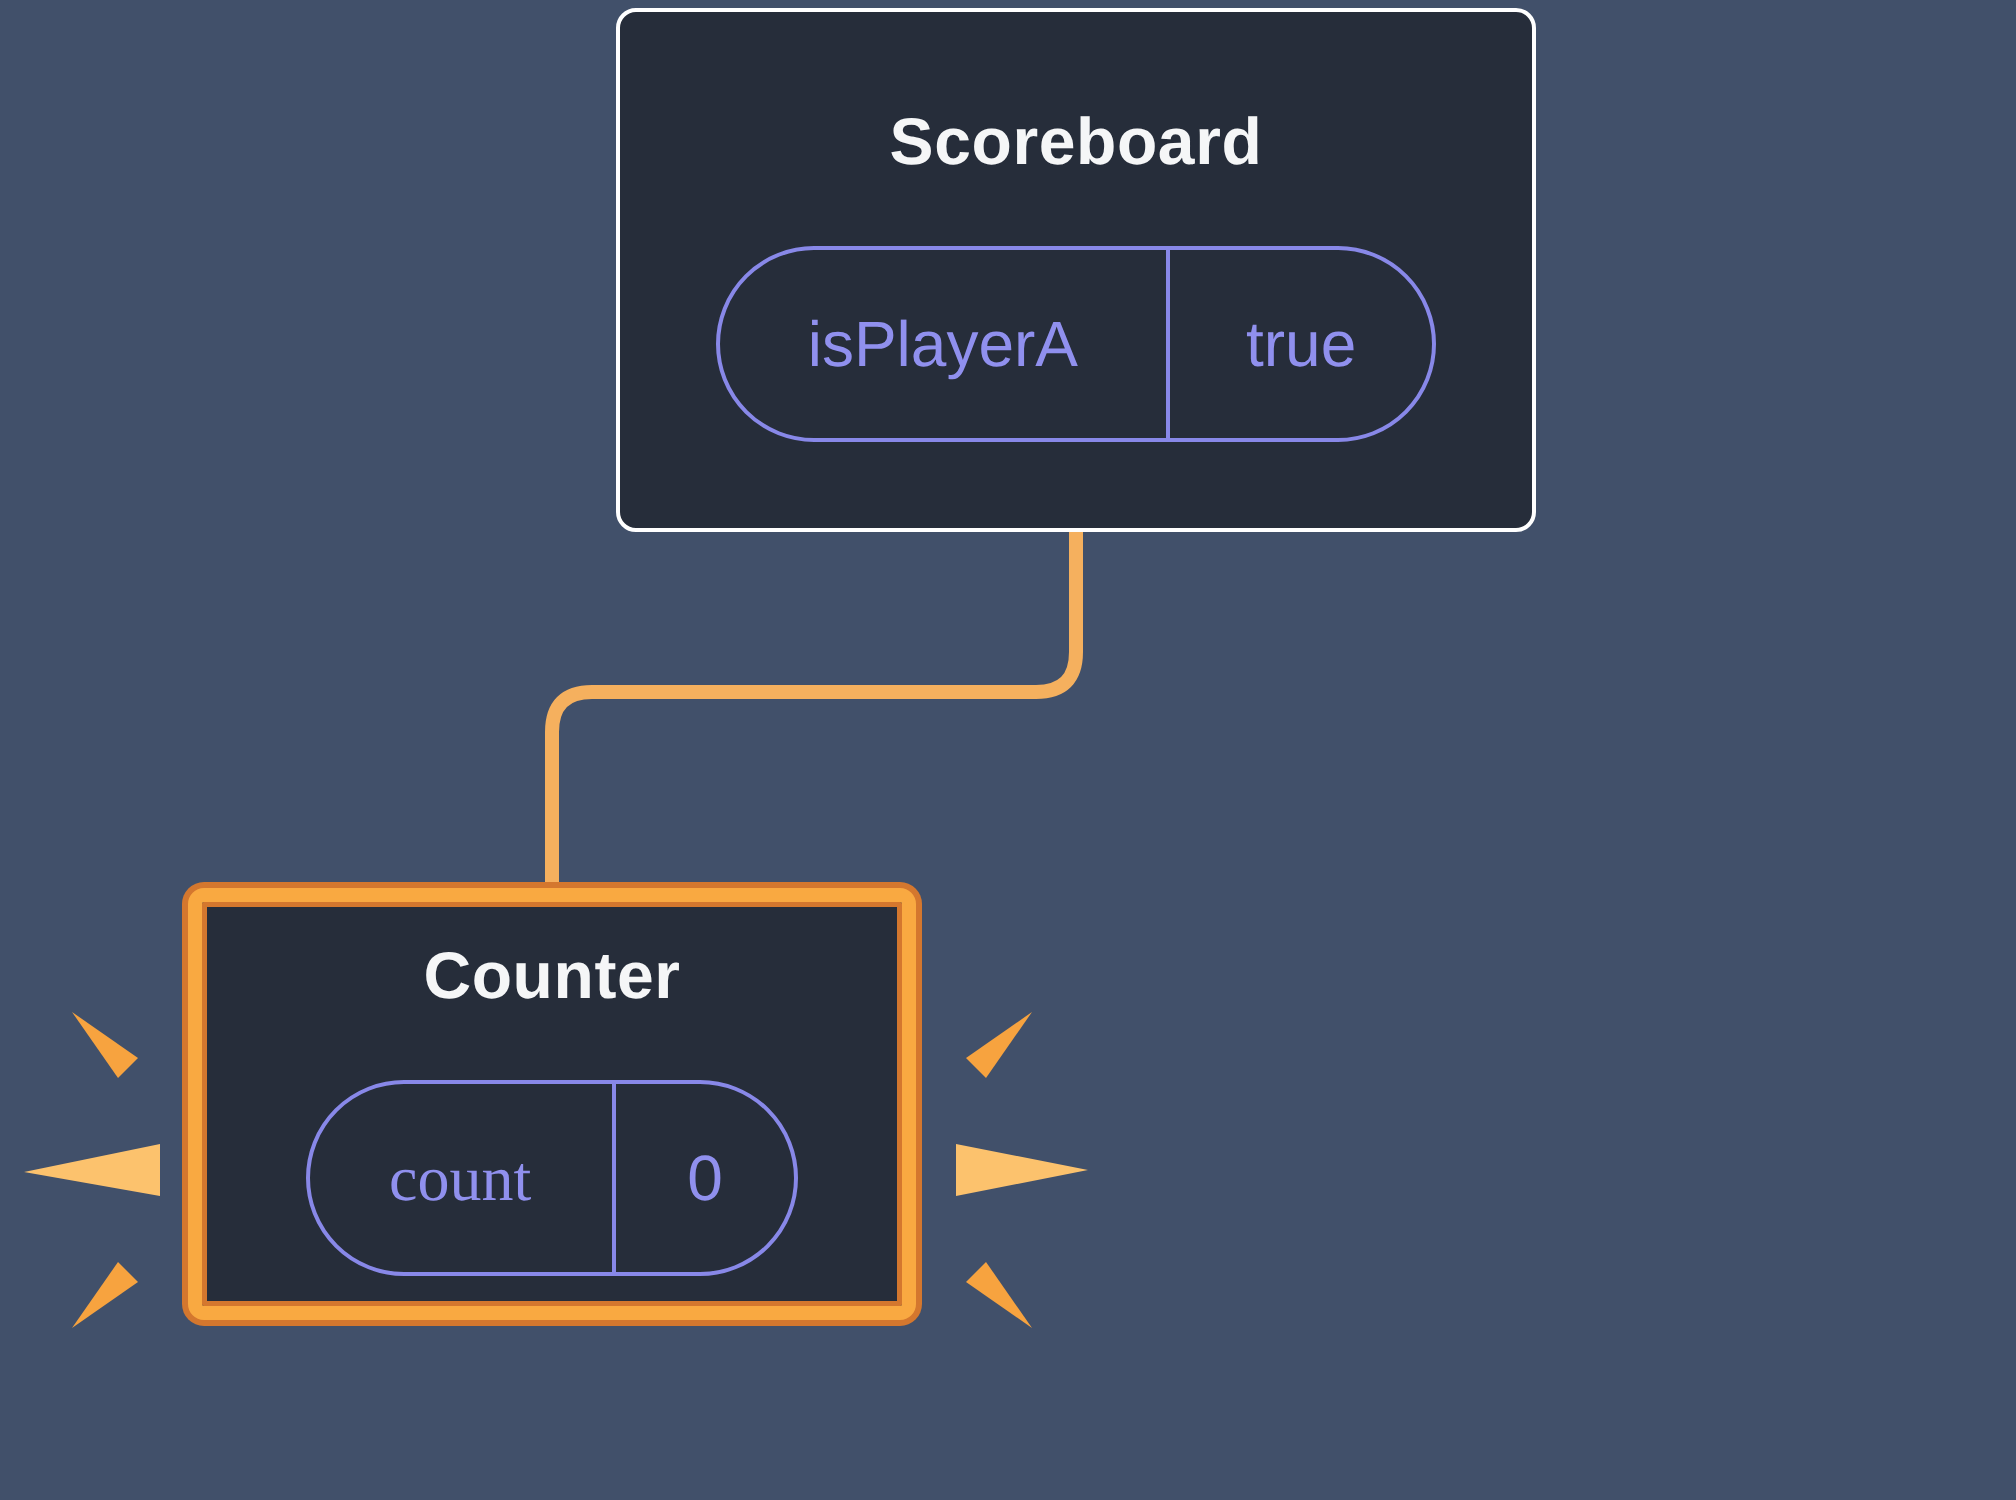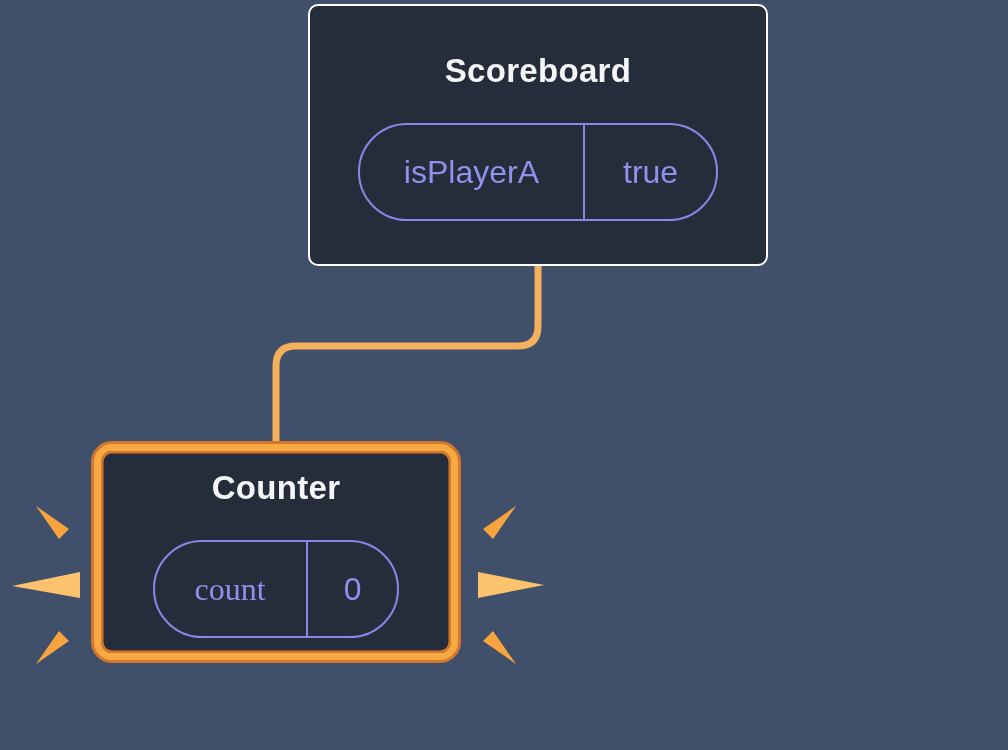--- a/index.html
+++ b/index.html
@@ -40,7 +40,7 @@
     left: 94px; top: 444px;
     width: 364px; height: 216px;
     border: 7px solid var(--highlight, #f9a941);
-    border-radius: 18px;
+    border-radius: 8px;
     box-shadow: 0 0 0 3px var(--highlight-dark, #d4772e),
                 inset 0 0 0 2.5px var(--highlight-dark, #d4772e);
   }

